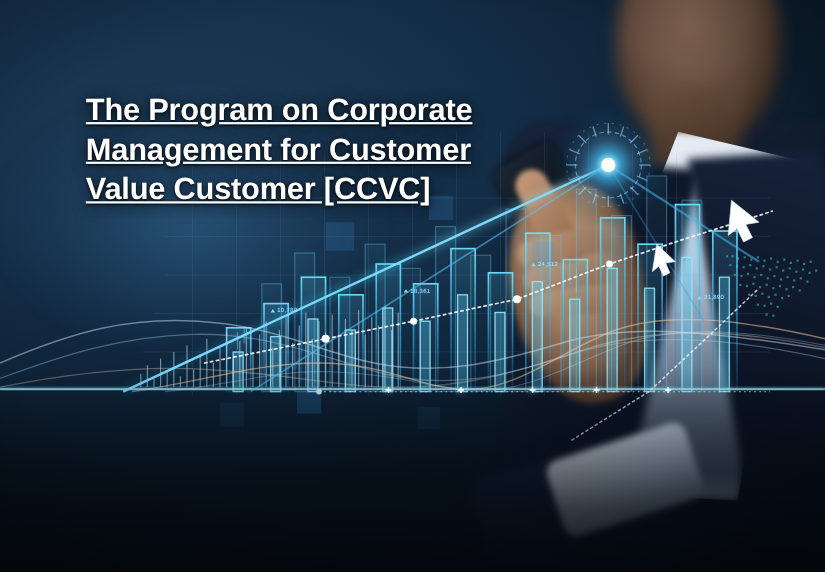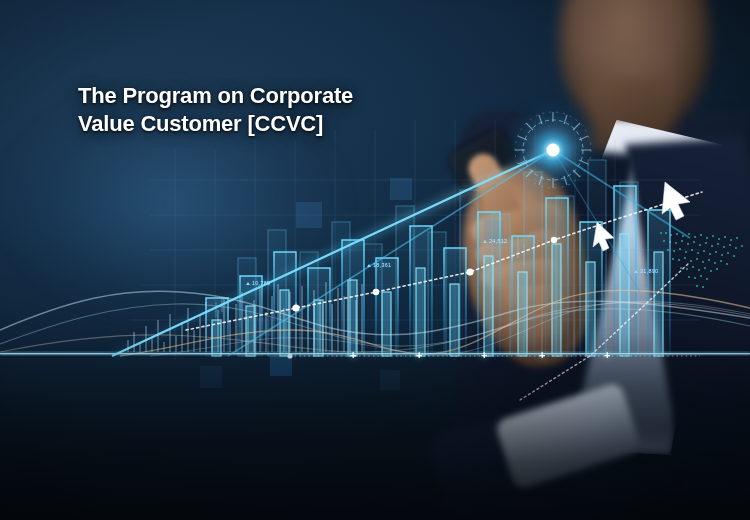--- a/index.html
+++ b/index.html
@@ -122,10 +122,11 @@
   .title{
     position:absolute; left:78px; top:82px; width:470px;
     color:#ffffff;
-    font-size:22px; font-weight:bold; line-height:1.28;
+    font-size:28px; font-weight:bold; line-height:1.28;
     letter-spacing:-.2px;
     text-shadow:0 2px 14px rgba(0,0,0,.75), 0 1px 3px rgba(0,0,0,.9);
     z-index:40;
+    text-decoration:underline;
   }
   .title div{ white-space:nowrap; }
 

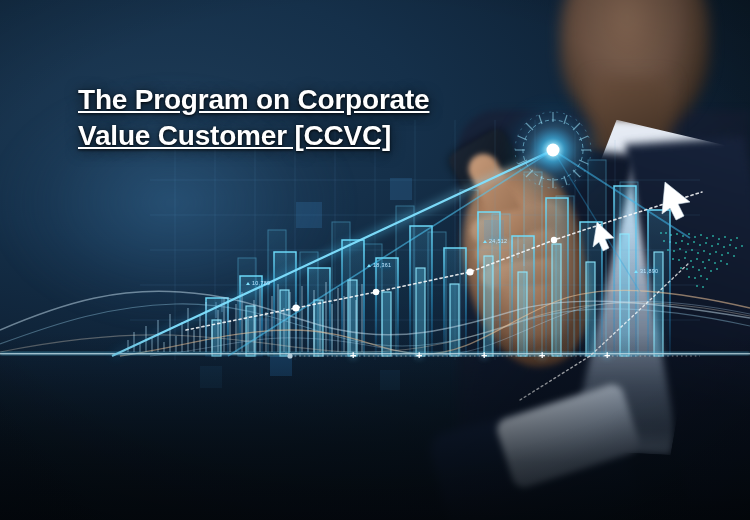--- a/index.html
+++ b/index.html
@@ -506,6 +506,7 @@
 
   <div class="title">
     <div>The Program on Corporate</div>
+    <div>Management for Customer</div>
     <div>Value Customer [CCVC]</div>
   </div>
 

